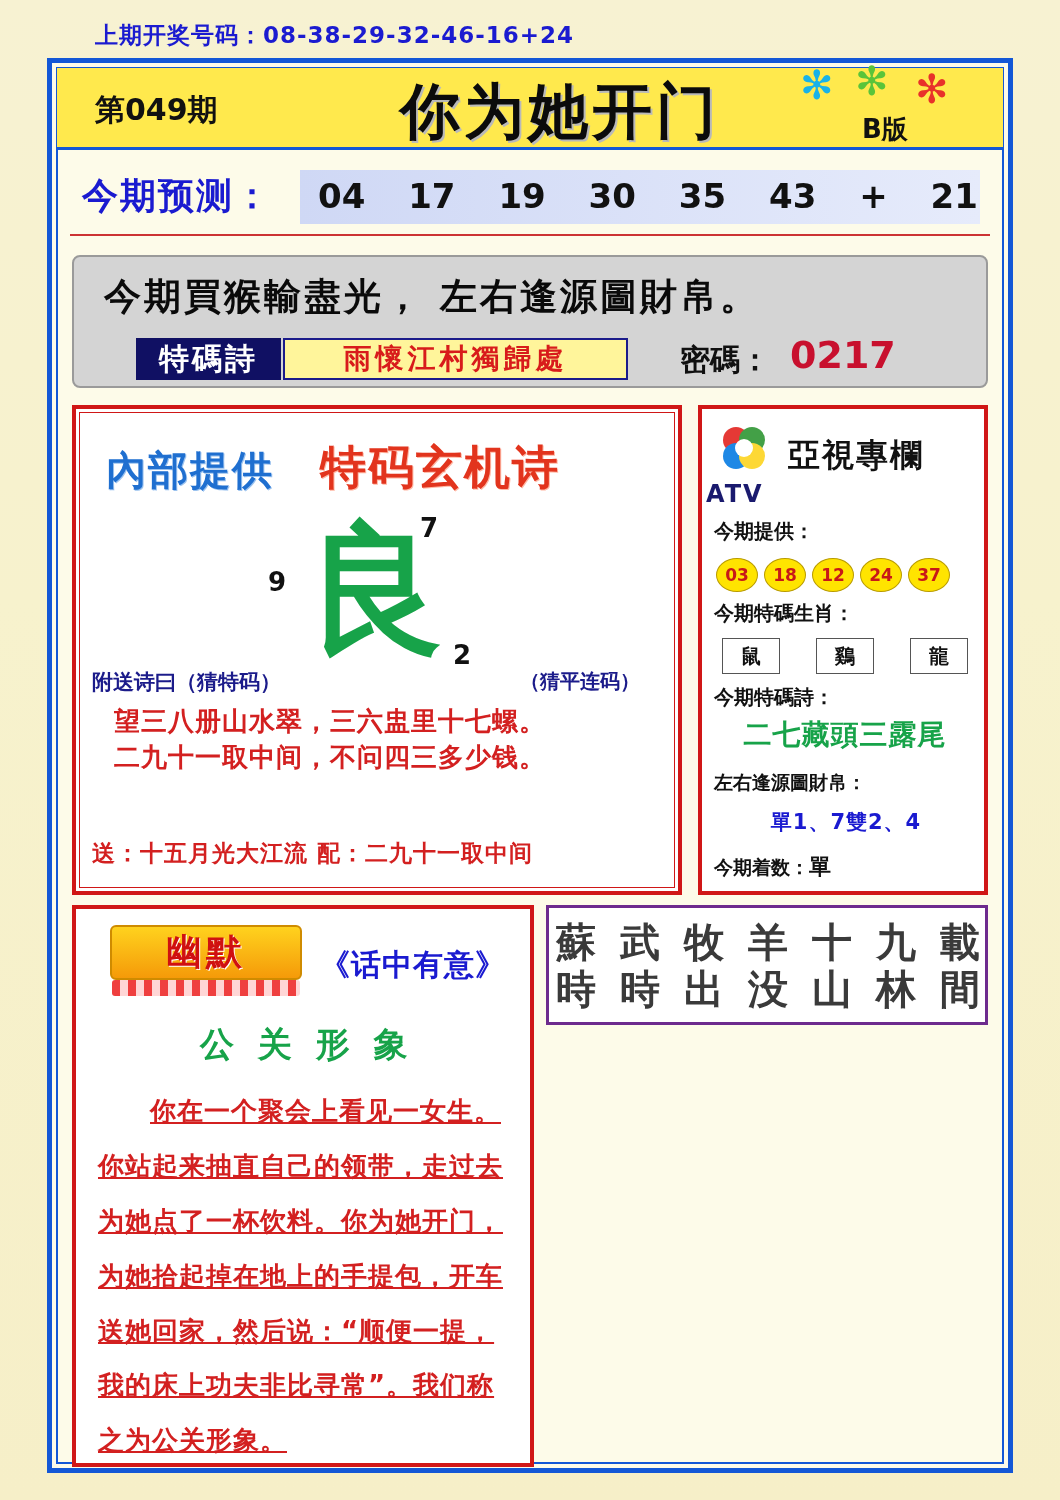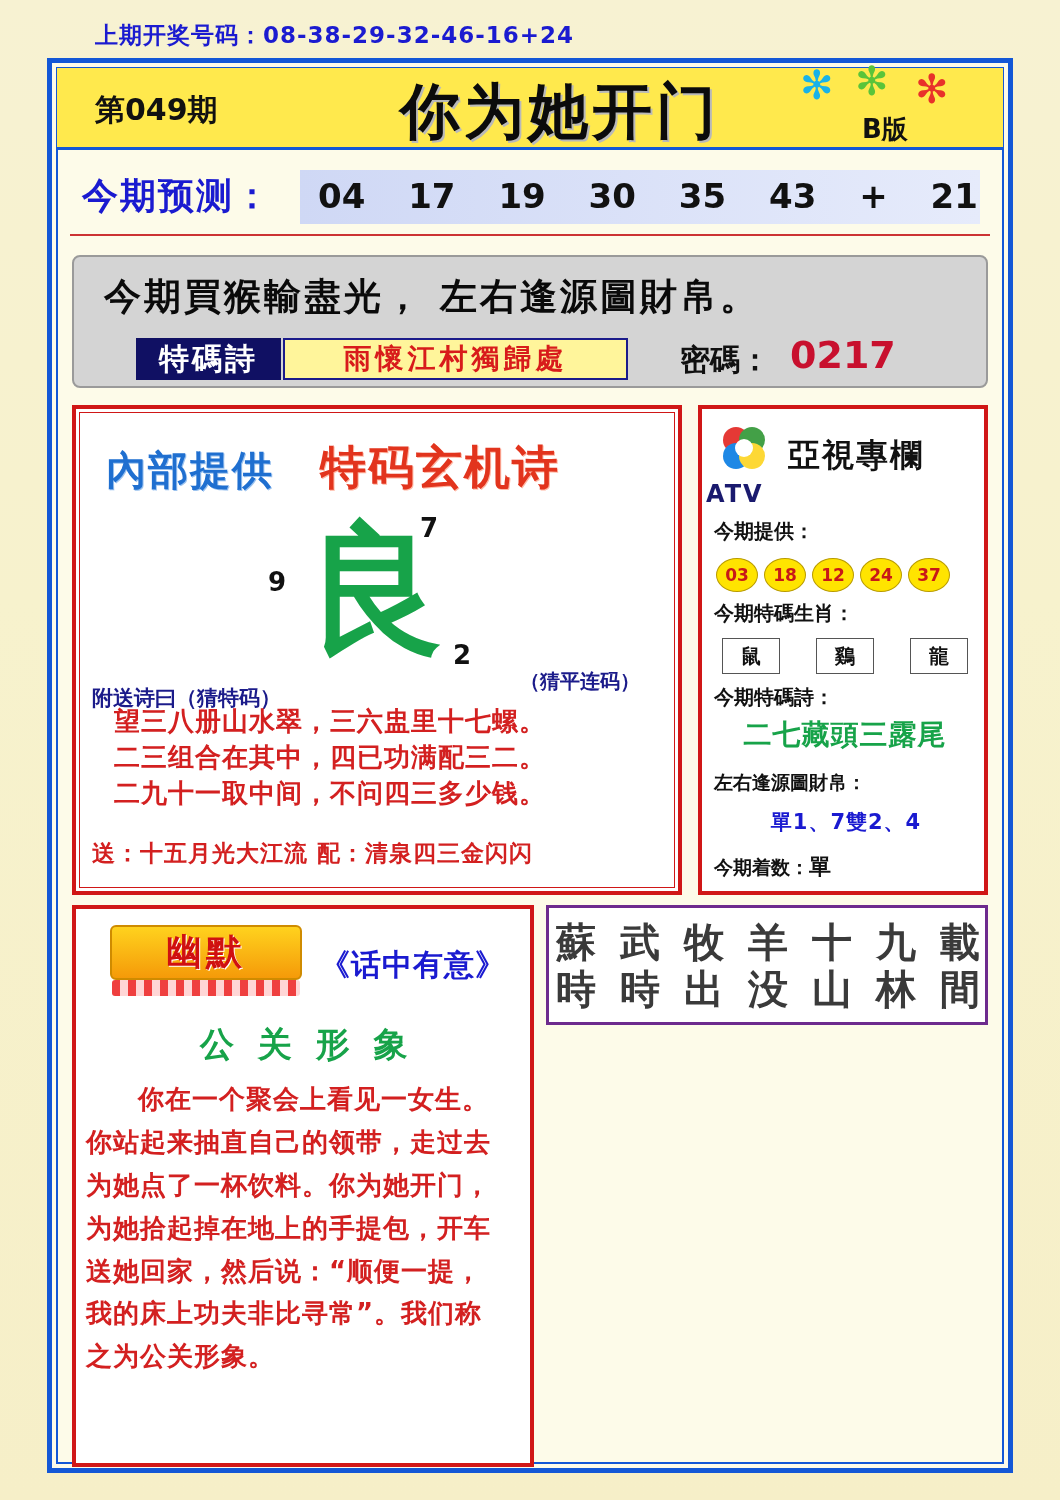--- a/index.html
+++ b/index.html
@@ -147,7 +147,7 @@
   .numC{position:absolute;left:453px;top:640px;font-size:26px;font-weight:bold;color:#111;}
   .sub-left{
     position:absolute;left:92px;top:668px;
-    font-size:21px;color:#1b1b8a;font-weight:bold;margin-top:16px;
+    font-size:21px;color:#1b1b8a;font-weight:bold;
   }
   .sub-right{
     position:absolute;left:520px;top:668px;

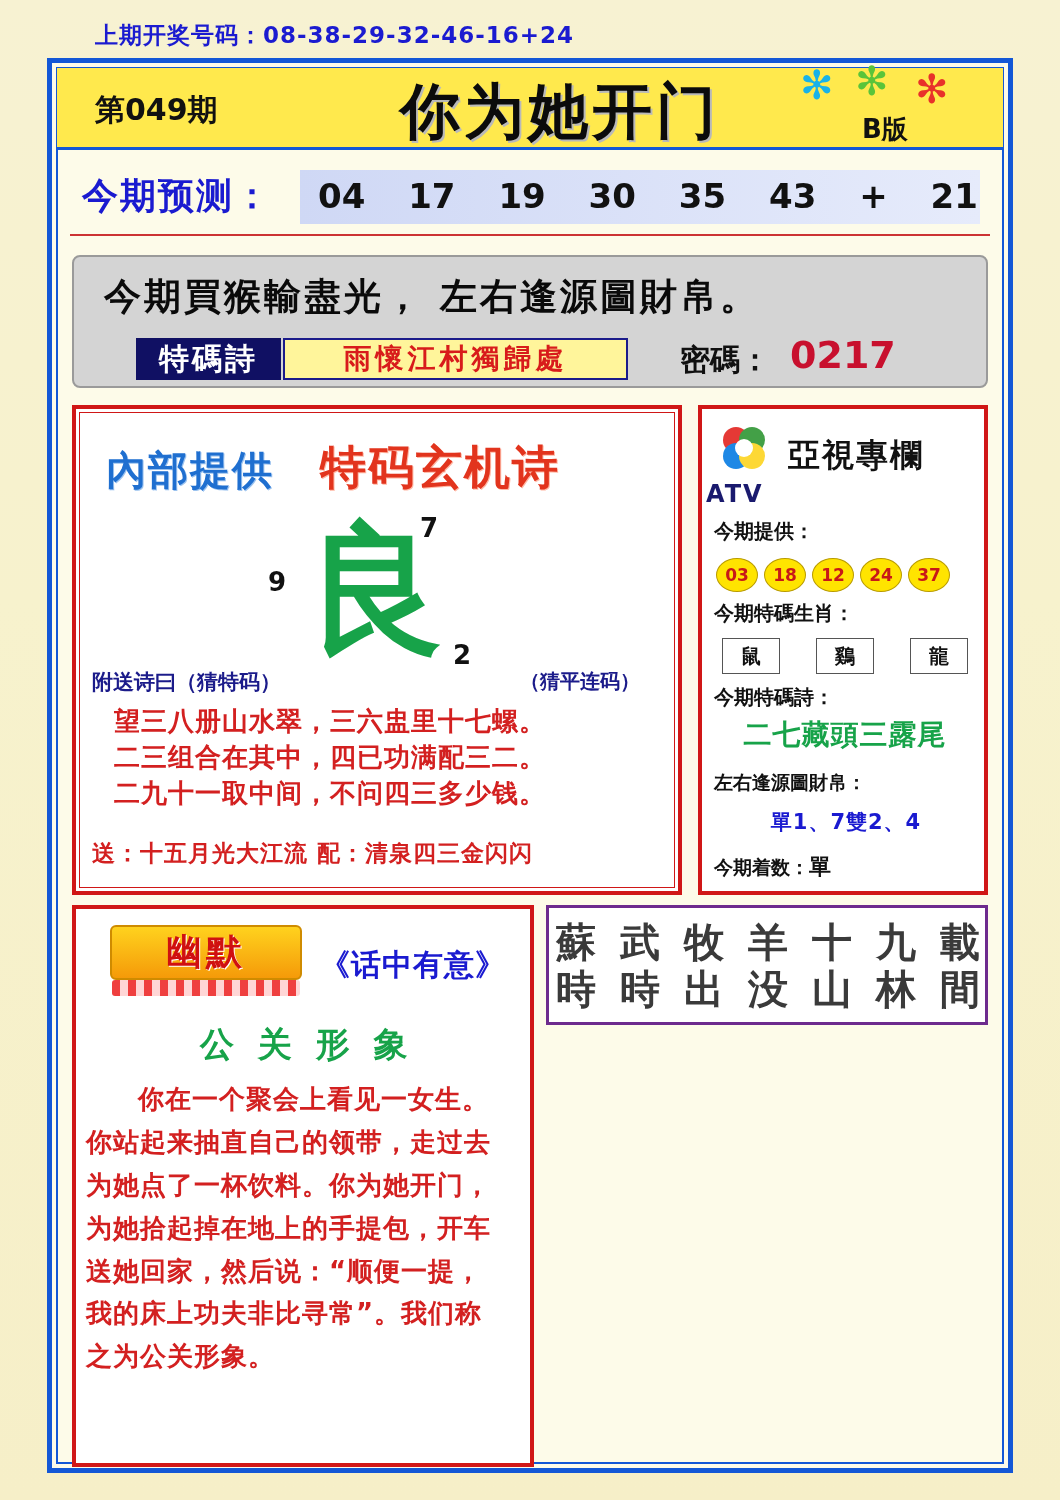--- a/index.html
+++ b/index.html
@@ -314,7 +314,6 @@
   <div class="sub-right">（猜平连码）</div>
   <div class="poem">
     <div>望三八册山水翠，三六盅里十七螺。</div>
-    <div>二三组合在其中，四已功满配三二。</div>
     <div class="l4">二九十一取中间，不问四三多少钱。</div>
   </div>
   <div class="poem-send">送：十五月光大江流 配：清泉四三金闪闪</div>

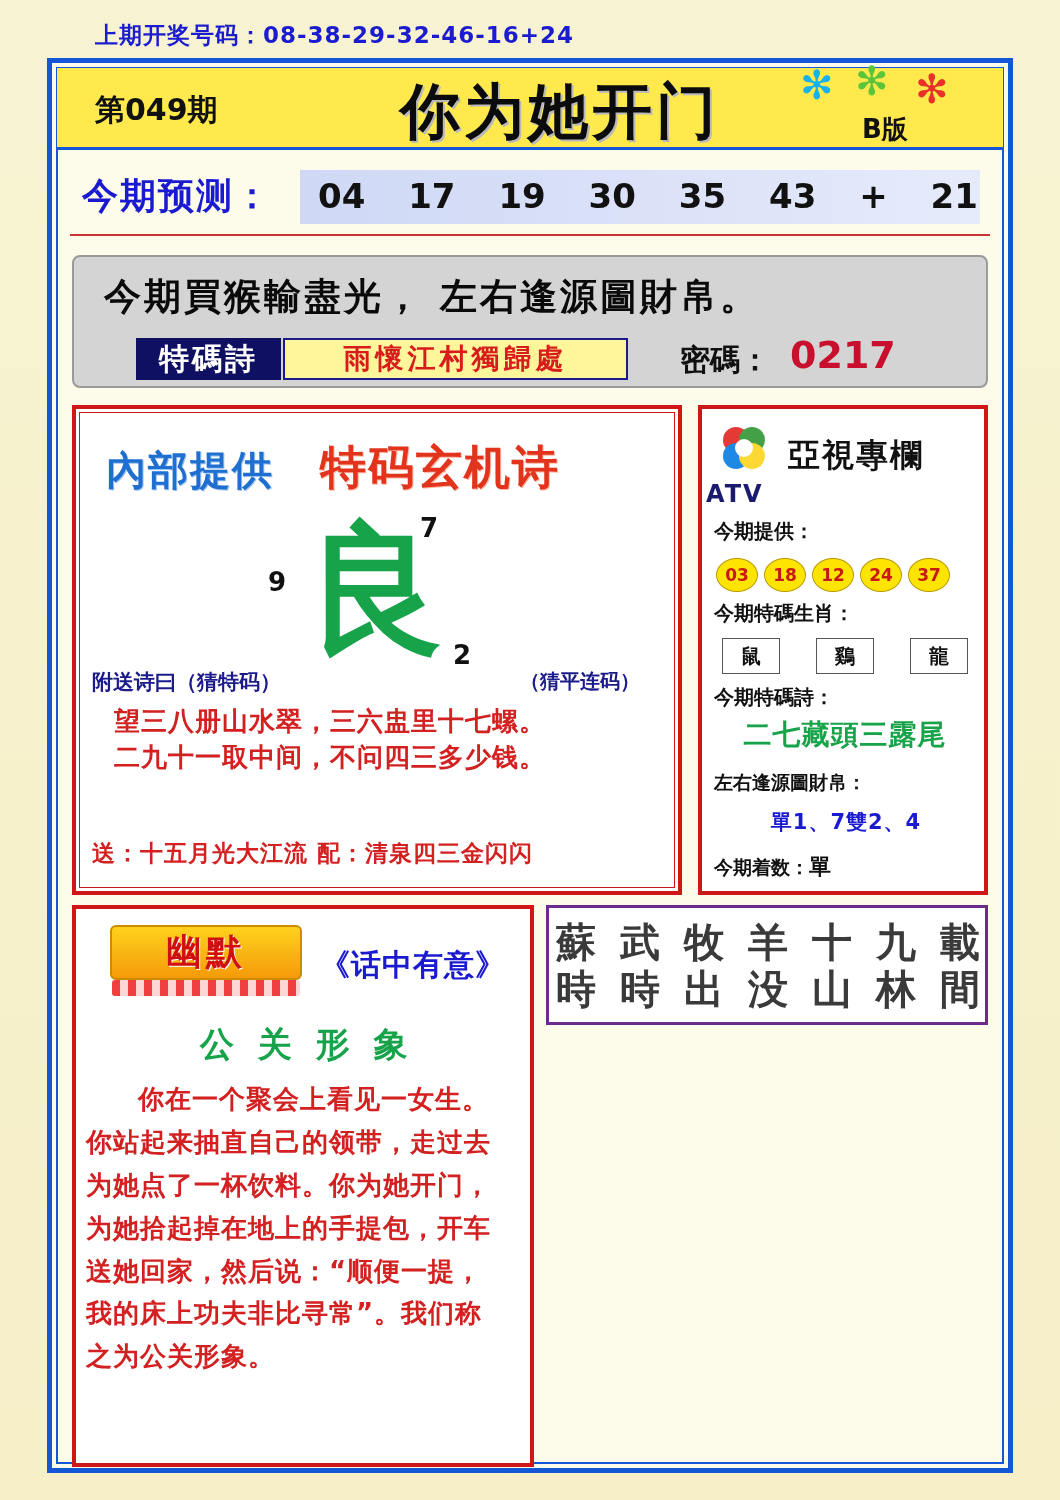--- a/index.html
+++ b/index.html
@@ -316,7 +316,7 @@
     <div>望三八册山水翠，三六盅里十七螺。</div>
     <div class="l4">二九十一取中间，不问四三多少钱。</div>
   </div>
-  <div class="poem-send">送：十五月光大江流 配：清泉四三金闪闪</div>
+  <div class="poem-send">送：十五月光大江流 配：二九十一取中间</div>
 
   <div class="atv-box"></div>
   <svg class="atv-logo" viewBox="0 0 66 66">

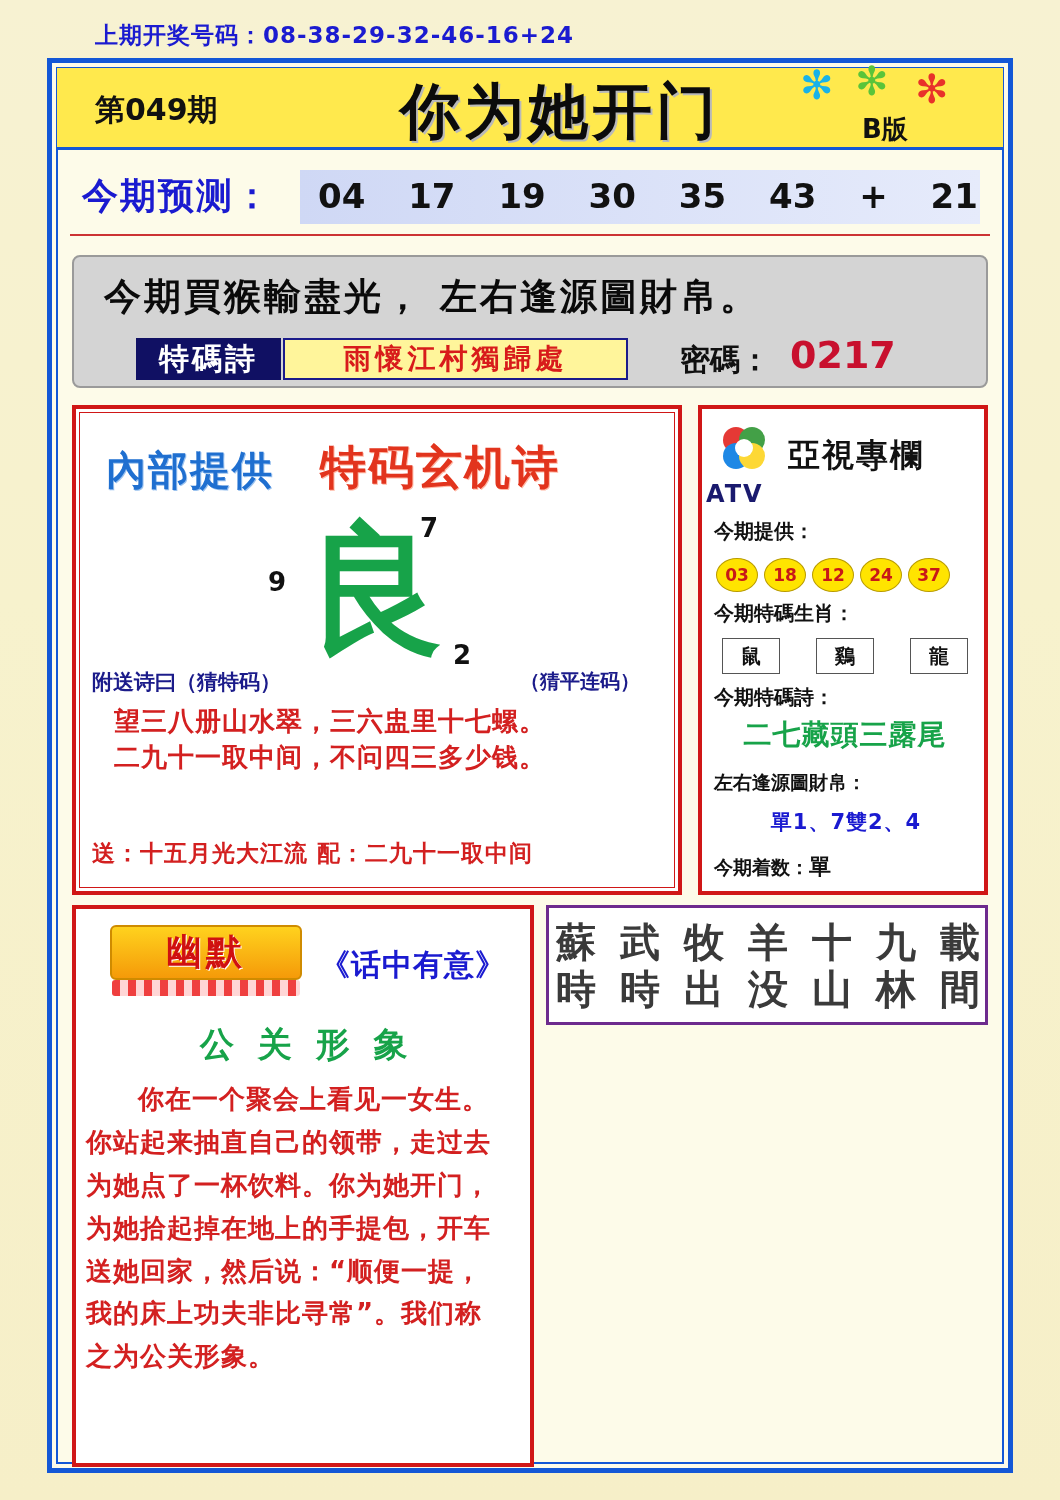--- a/index.html
+++ b/index.html
@@ -242,7 +242,7 @@
     line-height:1.65;letter-spacing:1px;
     text-indent:0;
   }
-  .humor-body p{margin:0;}
+  .humor-body p{margin:12px;text-decoration:underline;}
   .humor-body p.first{text-indent:52px;}
 
   

